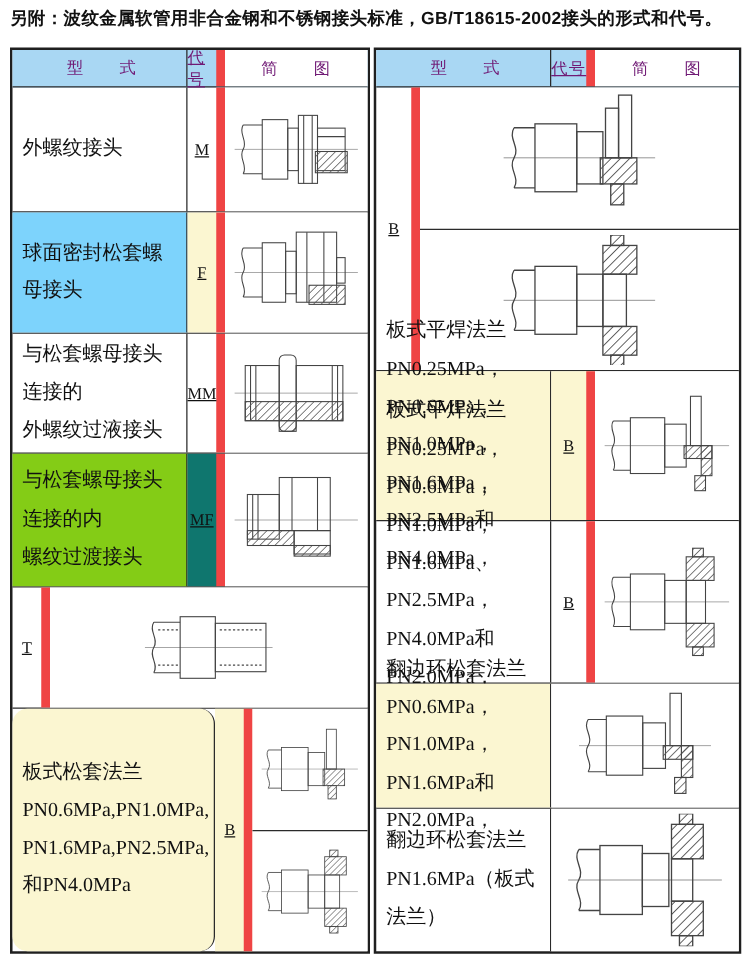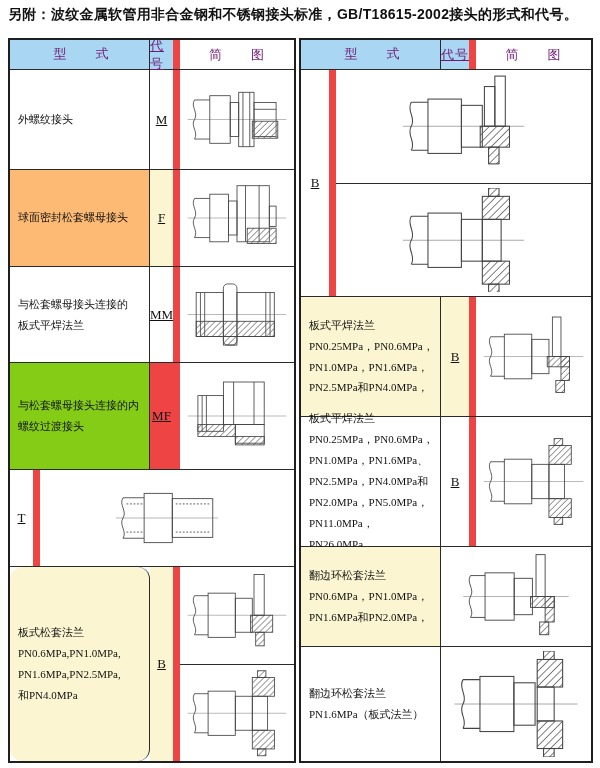--- a/index.html
+++ b/index.html
@@ -17,7 +17,7 @@
   .cell{box-sizing:border-box;}
   .ct{flex:0 0 140px;border-right:1px solid #2a2a2a;display:flex;align-items:center;
       padding:4px 4px 4px 8px;font-family:"Liberation Serif","DejaVu Serif",serif;
-      font-size:11px;line-height:1.9;white-space:pre-line;}
+      font-size:16px;line-height:1.9;white-space:pre-line;}
   .cc{flex:0 0 30px;border-right:7px solid #ef4444;display:flex;align-items:center;
       justify-content:center;font-family:"Liberation Serif","DejaVu Serif",serif;
       font-size:13px;text-decoration:underline;}

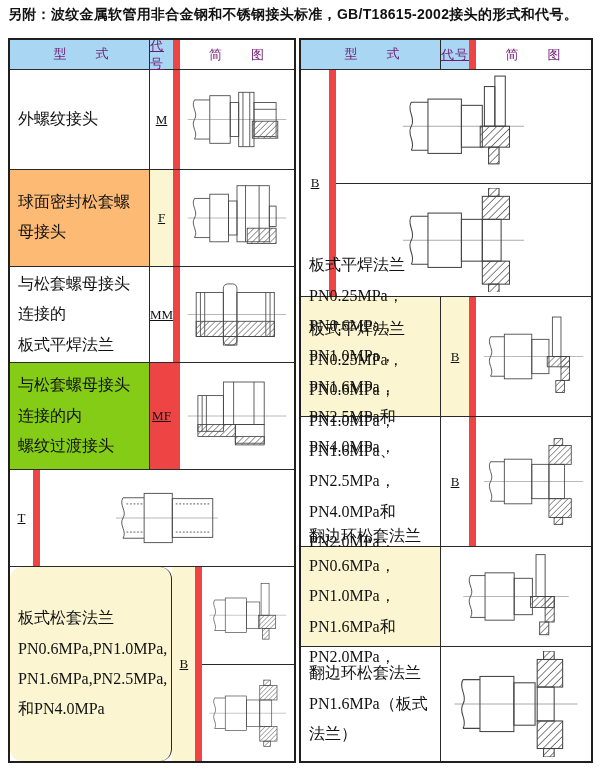--- a/index.html
+++ b/index.html
@@ -70,7 +70,7 @@
     </div>
 
     <div class="row" style="height:97px">
-      <div class="cell ct" style="background: #fdba74; font-family: Liberation Mono, monospace;">球面密封松套螺母接头</div>
+      <div class="cell ct" style="background: #7dd3fc;">球面密封松套螺母接头</div>
       <div class="cell cc" style="background: rgb(251, 246, 209);">F</div>
       <div class="cell cd">
         <div class="diag">

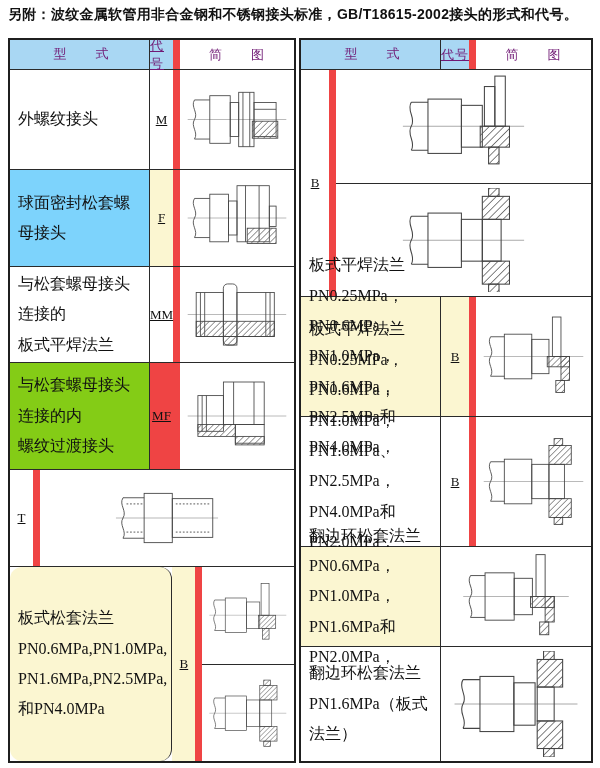--- a/index.html
+++ b/index.html
@@ -96,7 +96,7 @@
 
     <div class="row" style="height:96px">
       <div class="cell ct">与松套螺母接头连接的
-板式平焊法兰</div>
+外螺纹过液接头</div>
       <div class="cell cc">MM</div>
       <div class="cell cd">
         <div class="diag">

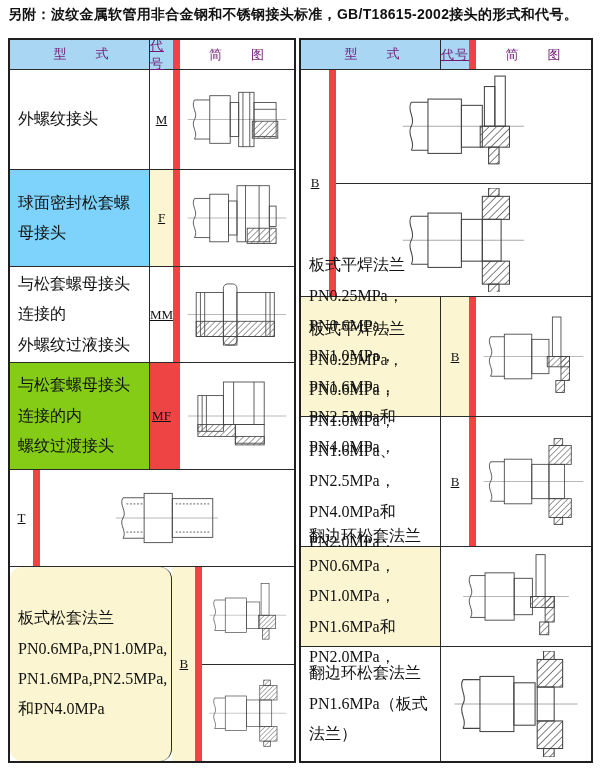--- a/index.html
+++ b/index.html
@@ -124,7 +124,7 @@
     <div class="row" style="height:107px">
       <div class="cell ct" style="background: #84cc16;">与松套螺母接头连接的内
 螺纹过渡接头</div>
-      <div class="cell cc" style="background: #ef4444;">MF</div>
+      <div class="cell cc" style="background: #0f766e;">MF</div>
       <div class="cell cd">
         <div class="diag">
             <svg viewBox="0 0 120 100" preserveAspectRatio="xMidYMid meet">

